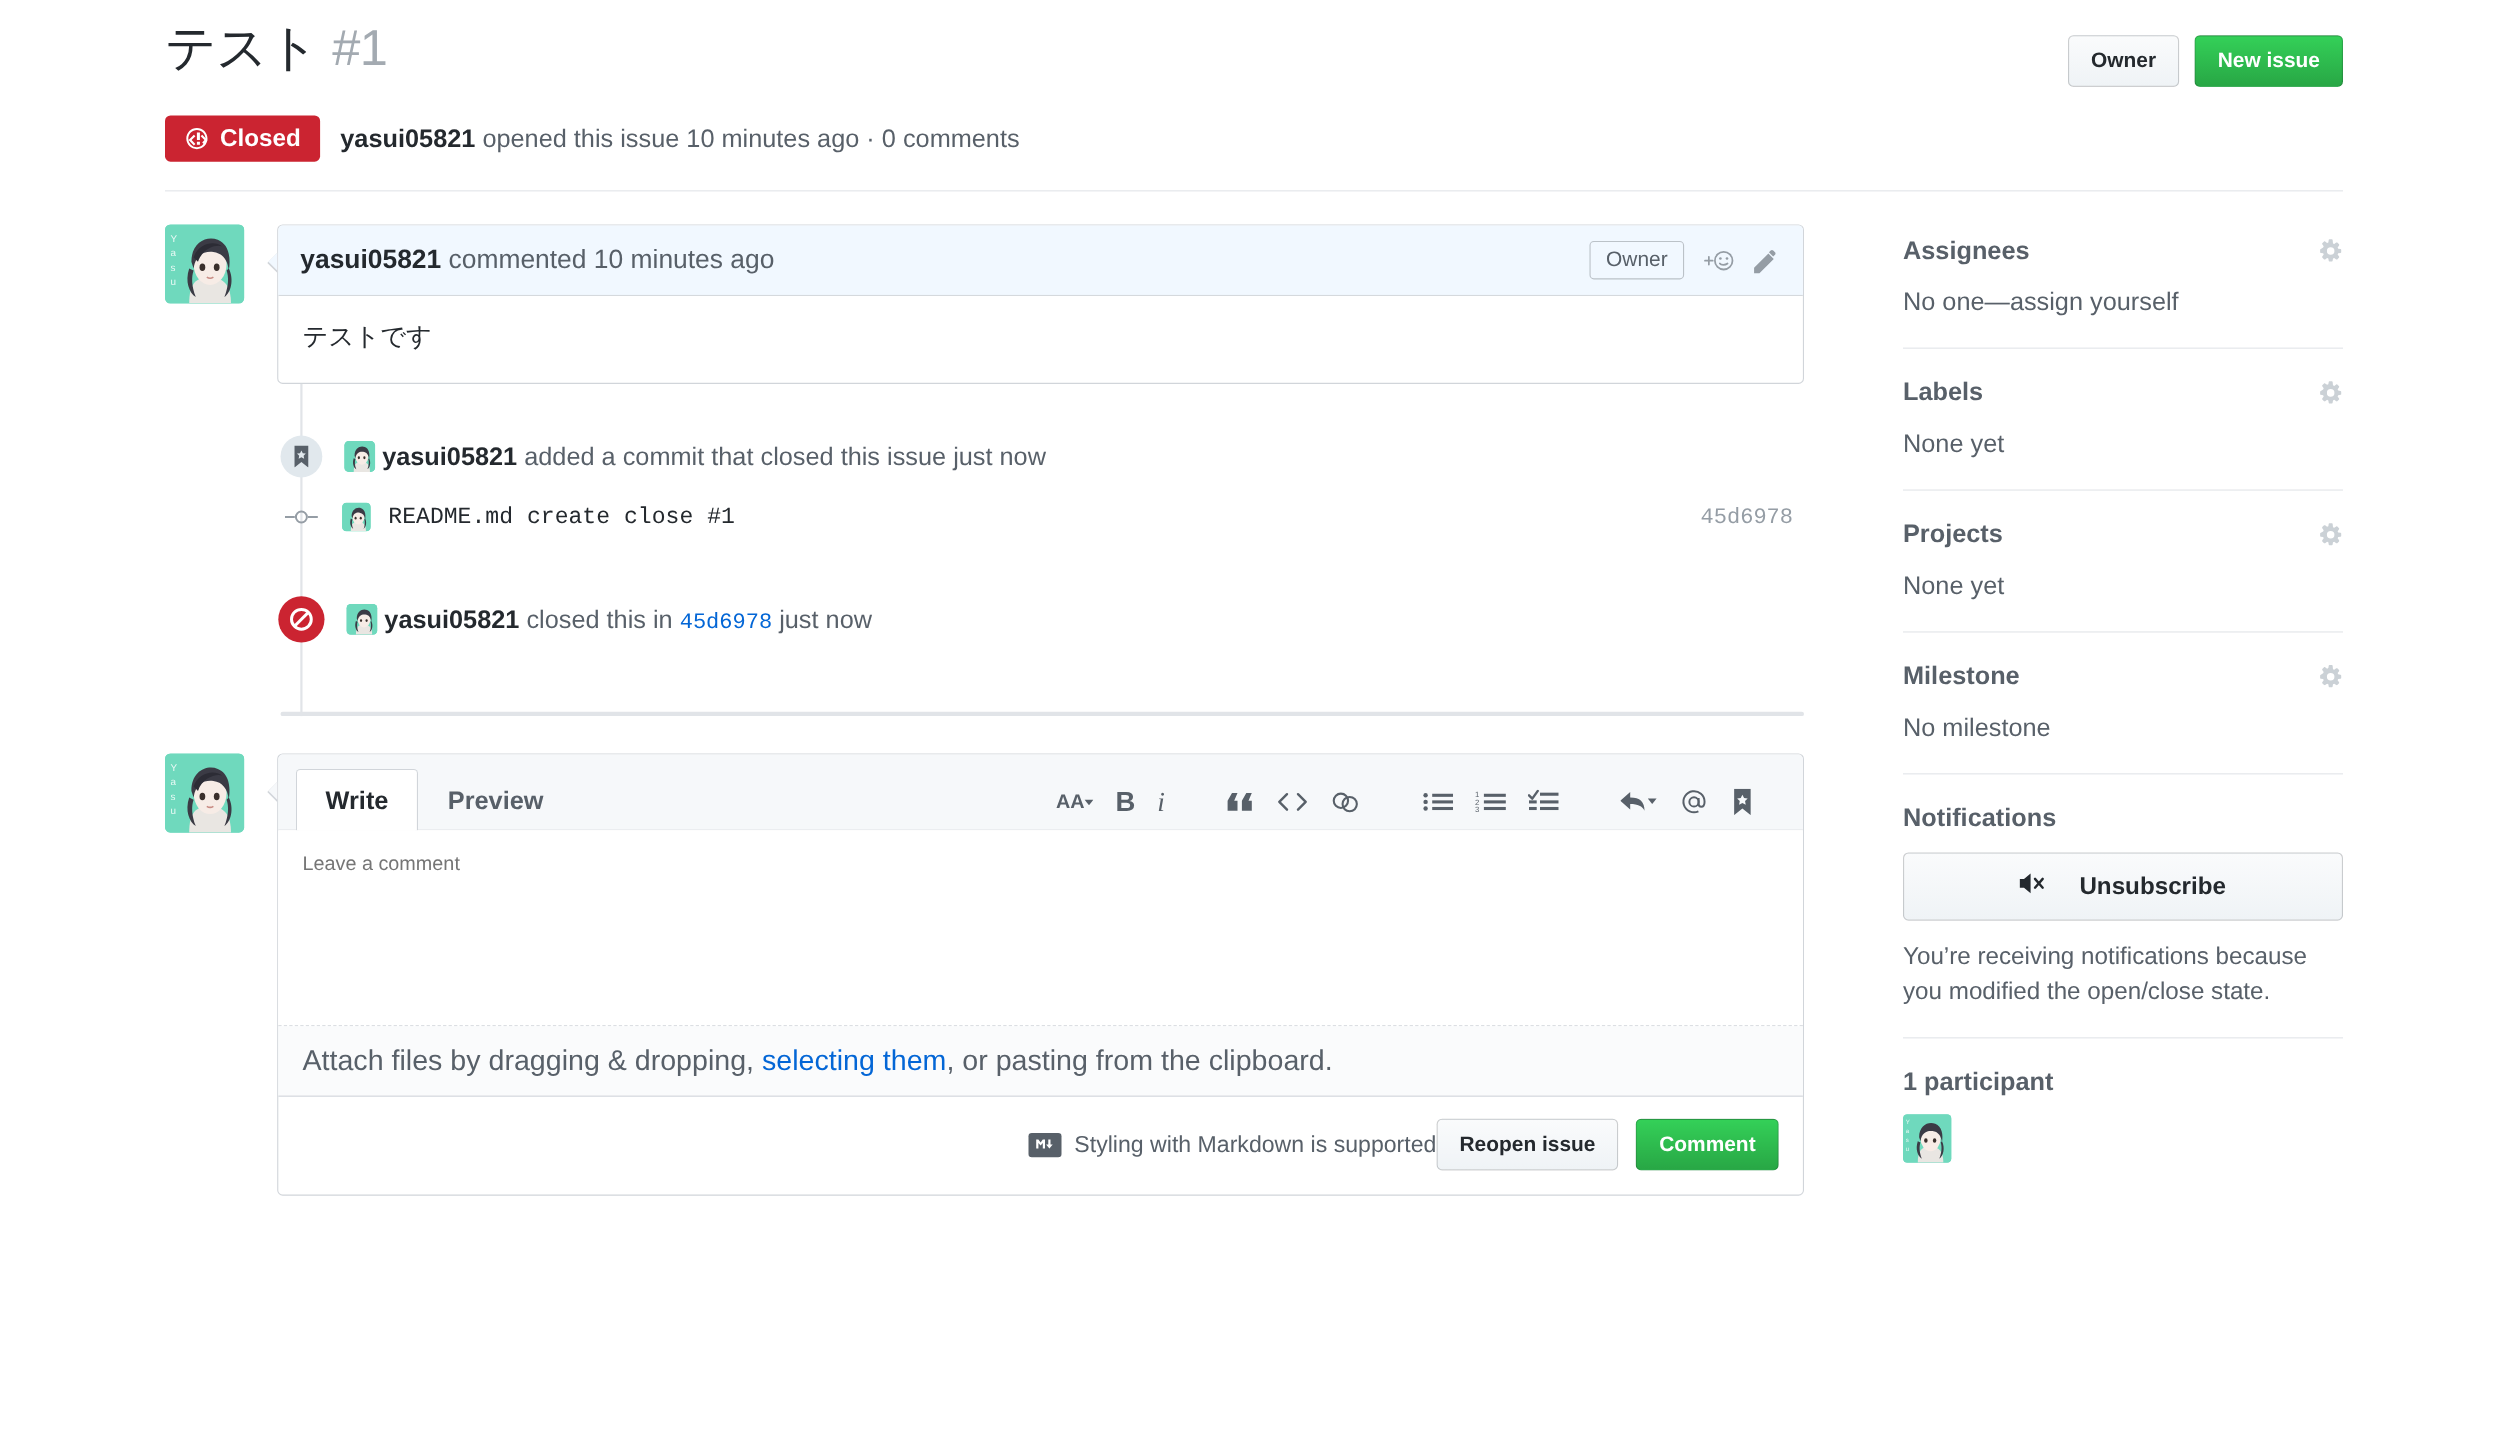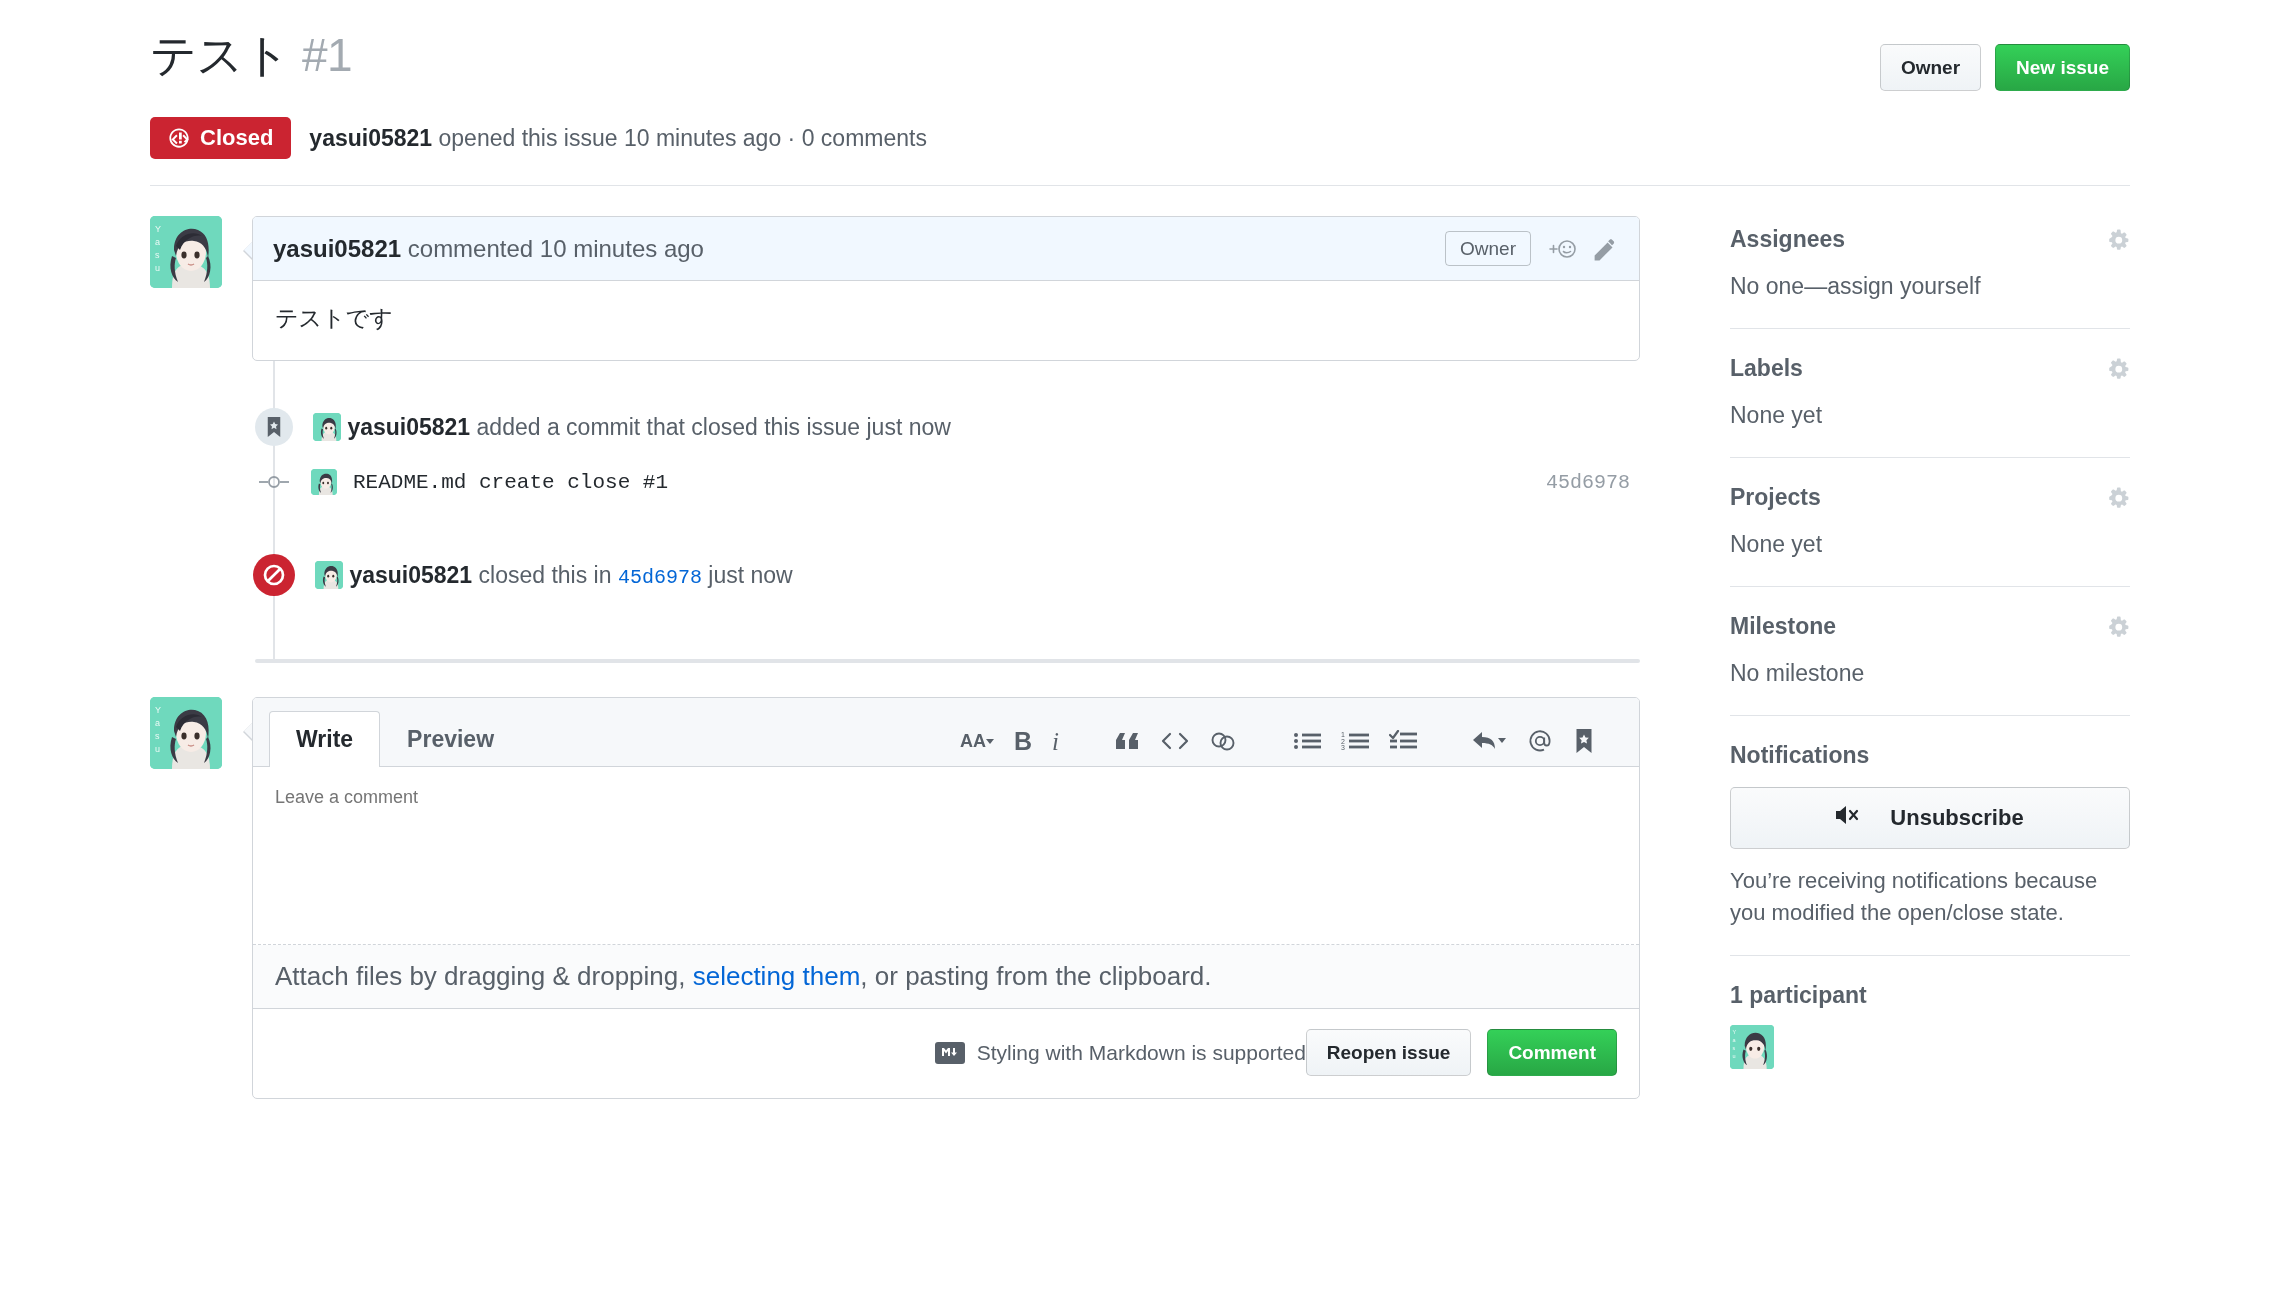--- a/index.html
+++ b/index.html
@@ -12,7 +12,7 @@
     -webkit-font-smoothing: antialiased;
   }
   .page { width: 2280px; height: 1316px; position: relative; overflow: hidden; }
-  .wrap { width: 1980px; margin: 12px auto; padding-top: 18px; position: relative; }
+  .wrap { width: 1980px; margin: 0 auto; padding-top: 18px; position: relative; }
 
   
   .issue-header { display: flex; align-items: flex-start; justify-content: space-between; }

